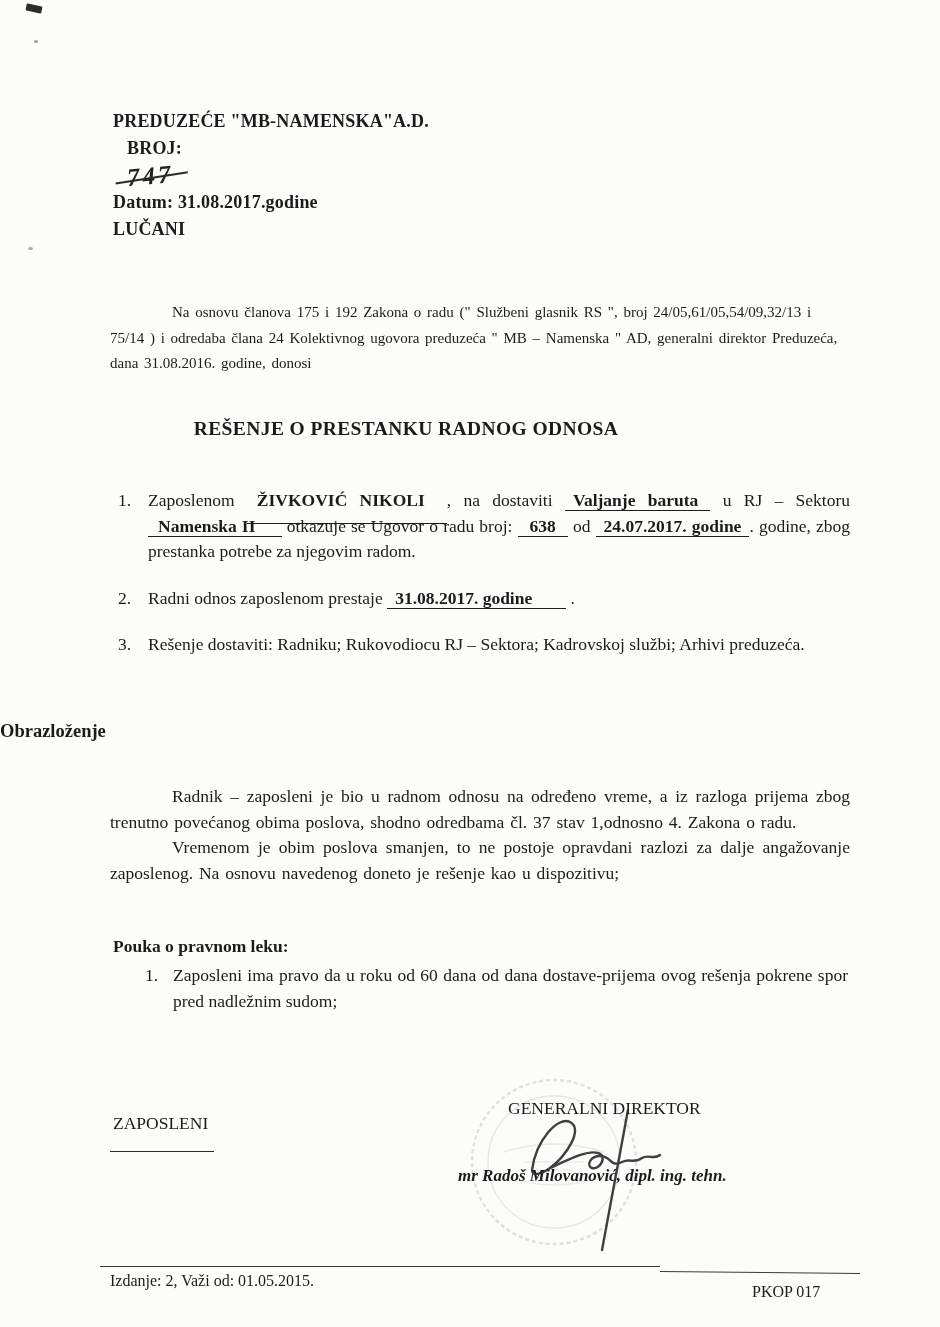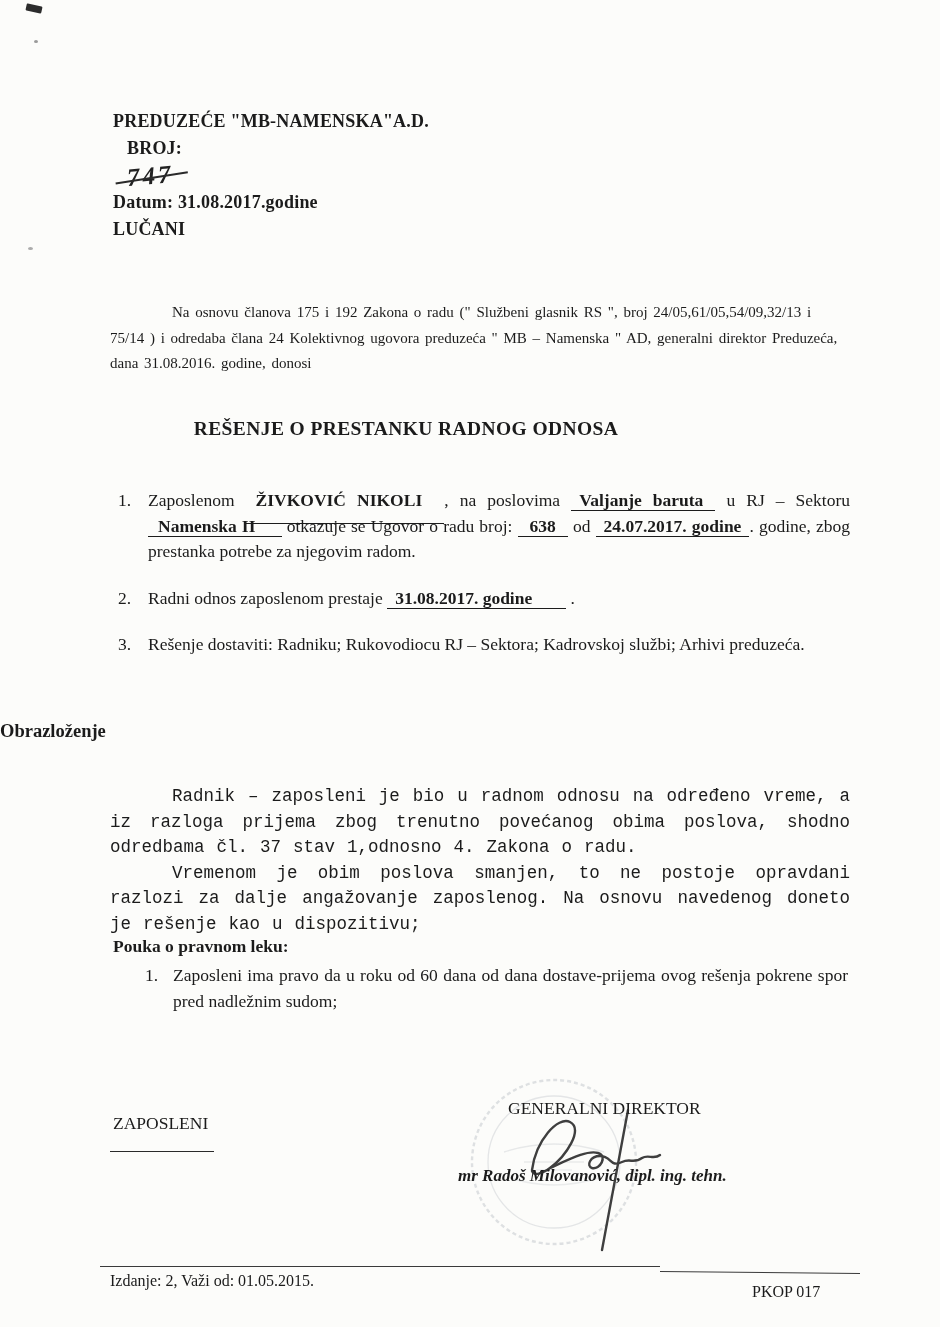--- a/index.html
+++ b/index.html
@@ -123,7 +123,7 @@
       <span class="num">1.</span>
       <div class="item-body justify">
         <span>Zaposlenom</span>
-        <span class="fill" style="padding:0 22px 13px 10px;">ŽIVKOVIĆ NIKOLI</span><span>, na poslovima</span>
+        <span class="fill" style="padding:0 22px 13px 10px;">ŽIVKOVIĆ NIKOLI</span><span>, na dostaviti</span>
         <span class="fill" style="padding:0 12px 0 8px;">Valjanje baruta</span>
         <span>u RJ – Sektoru</span>
         <span class="fill" style="padding:0 26px 0 10px;">Namenska II</span>

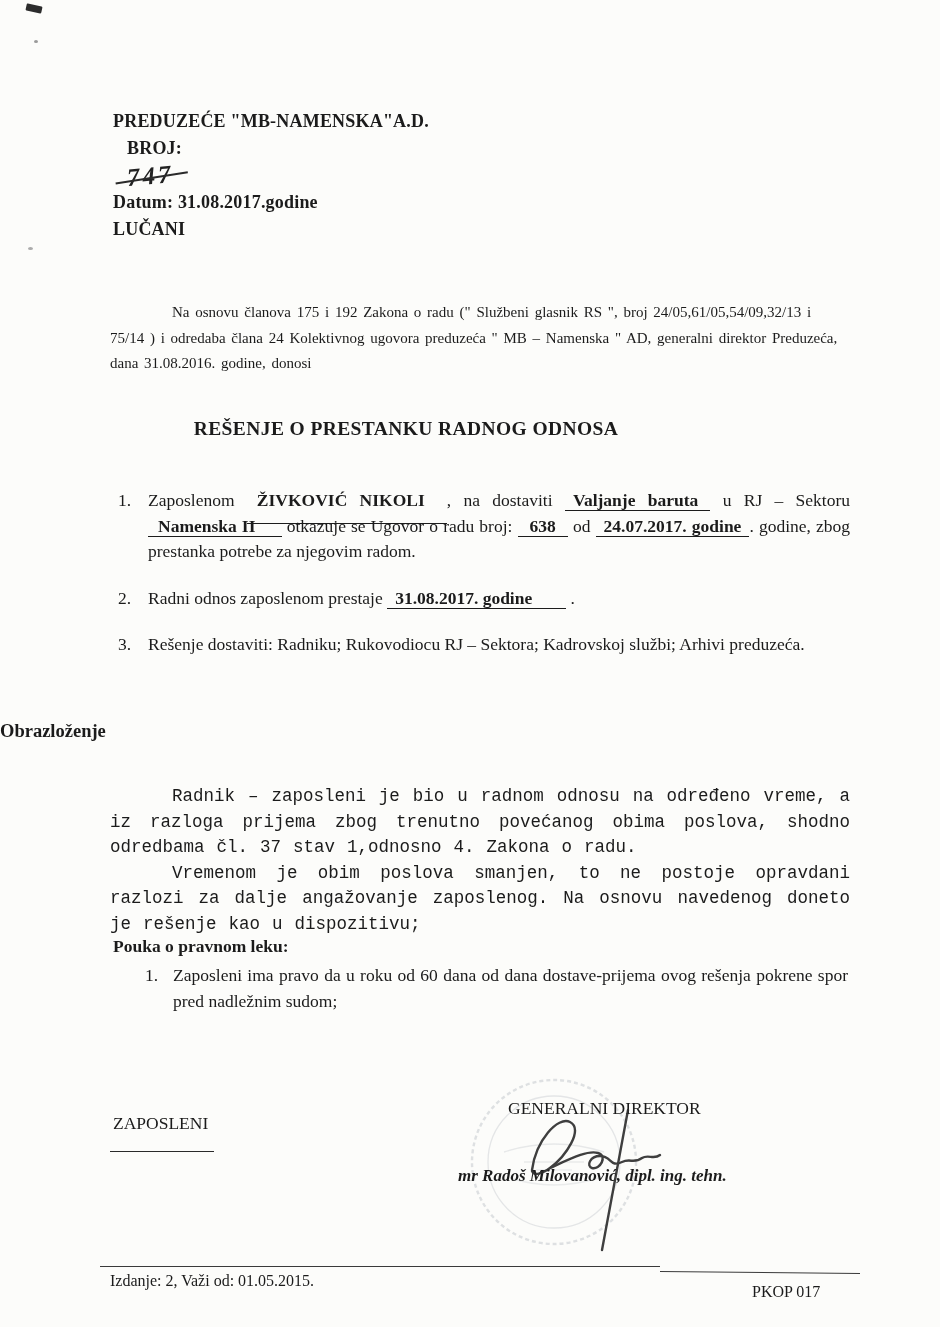--- a/index.html
+++ b/index.html
@@ -63,7 +63,7 @@
     position:absolute;left:110px;top:784px;width:740px;
     font-size:17.5px;line-height:25.5px;word-spacing:1.5px;
   }
-  .expl p{margin:0;text-indent:62px;text-align:justify;font-family:Liberation Mono, monospace;}
+  .expl p{margin:0;text-indent:62px;text-align:justify;}
   
   .pouka-heading{
     position:absolute;left:113px;top:936px;

